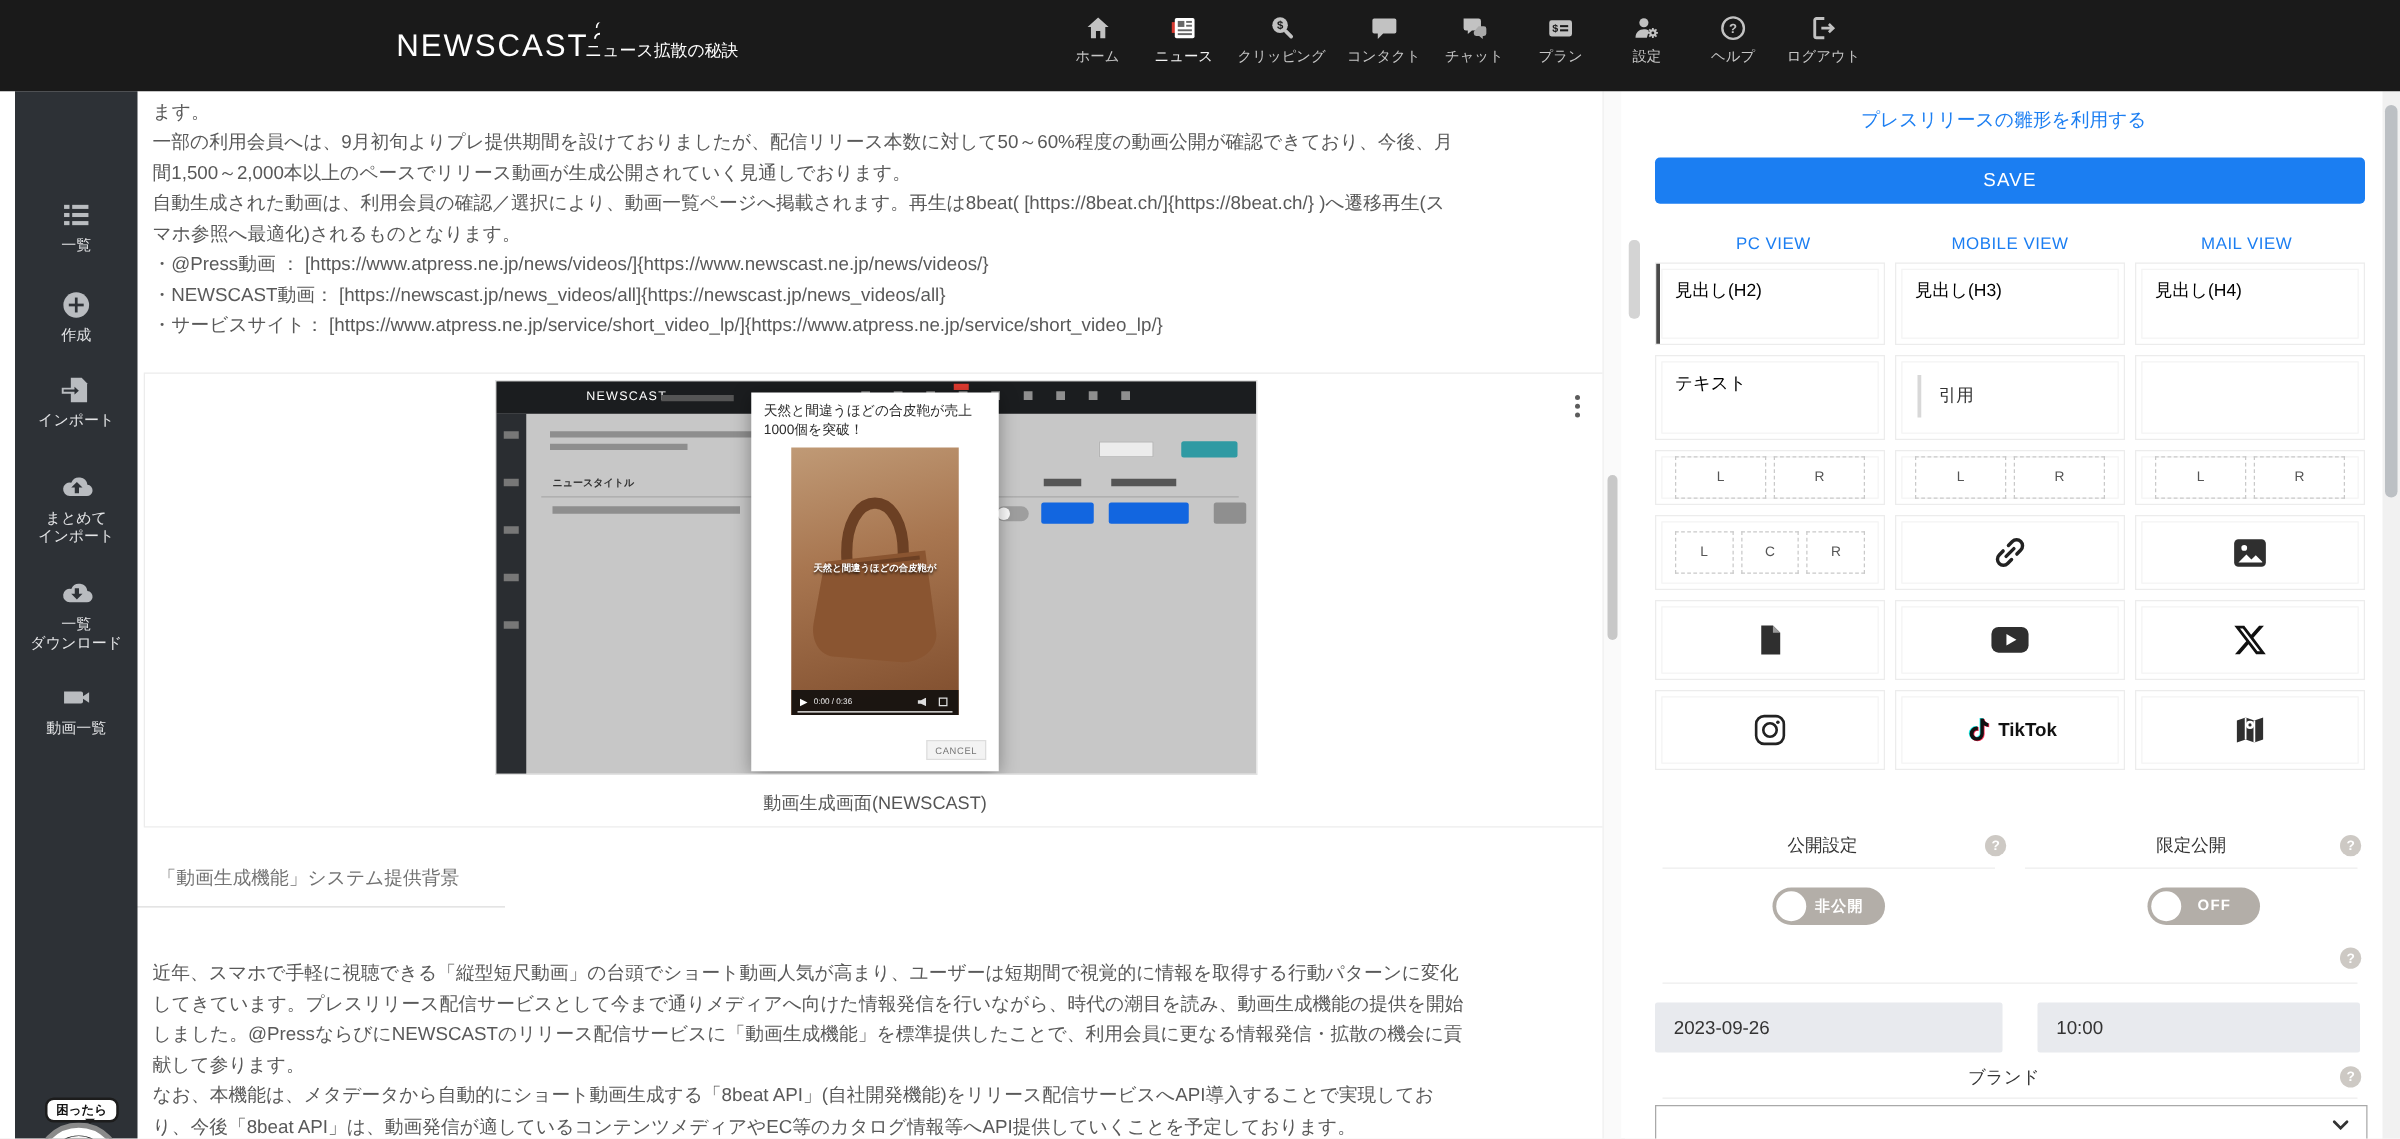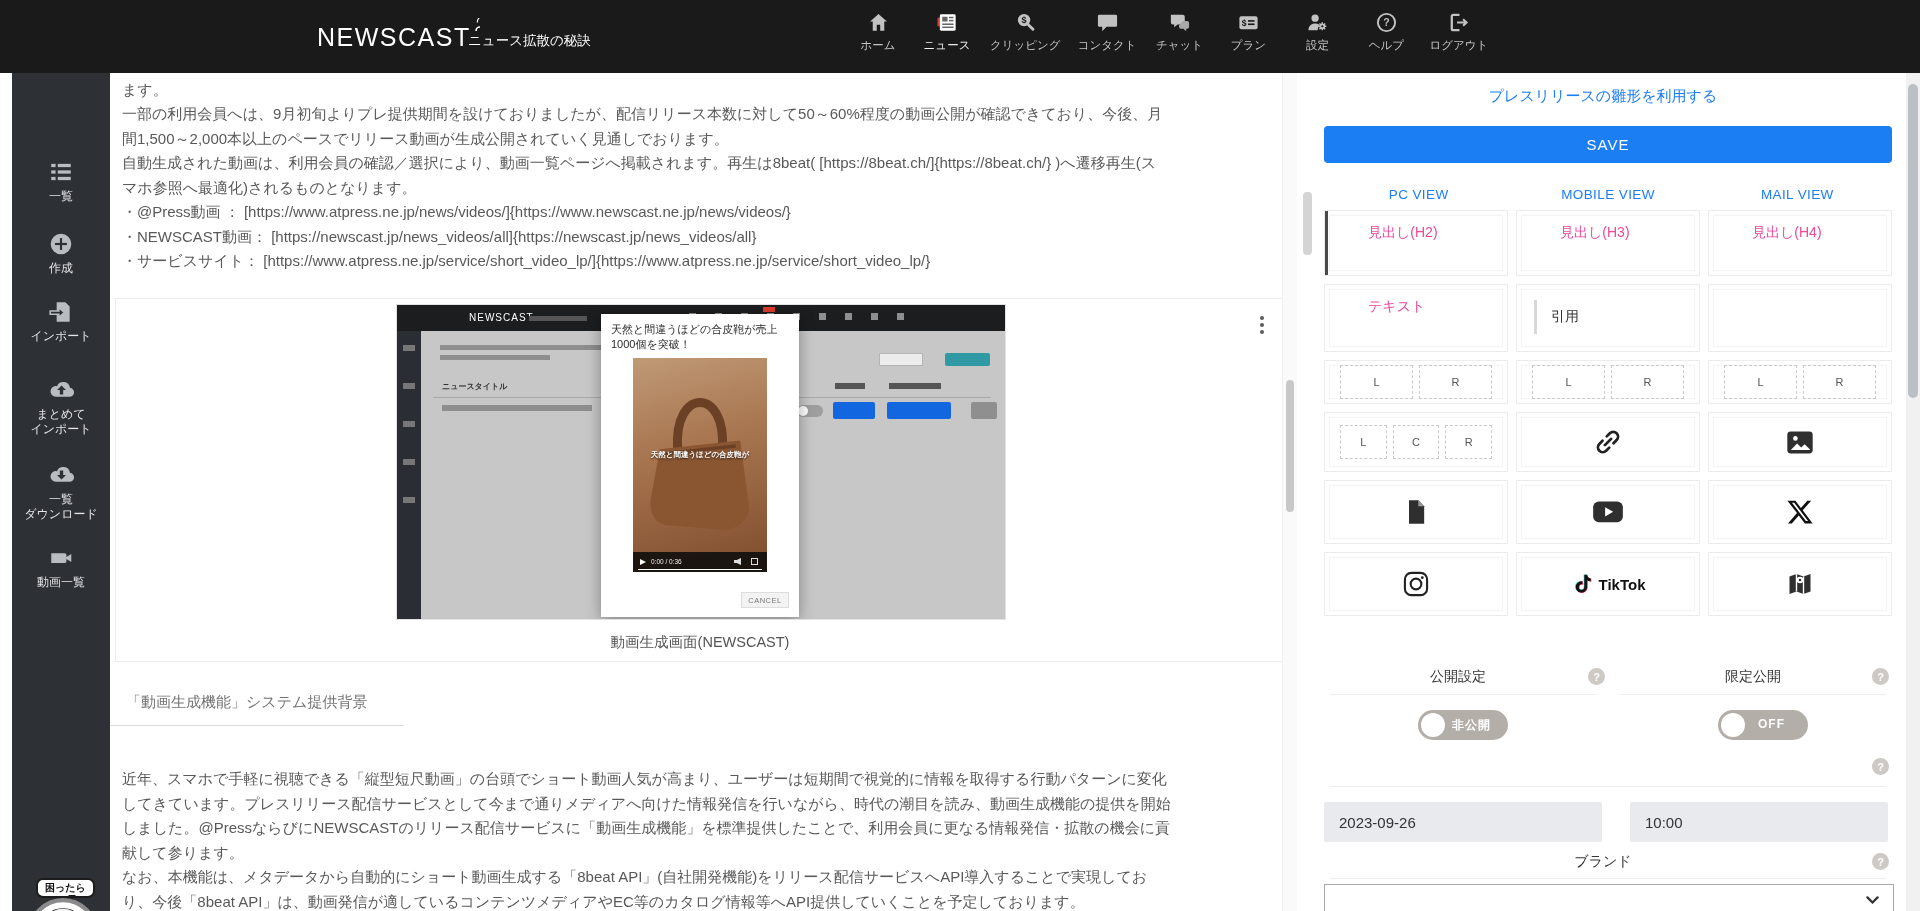--- a/index.html
+++ b/index.html
@@ -90,7 +90,7 @@
   .cell{position:relative;border:1px solid #ececec;background:#fff;cursor:pointer;}
   .cell .inner{position:absolute;inset:4px;border:1px solid #f4f4f4;display:flex;align-items:center;justify-content:center;}
   .cell .inner.tl{align-items:flex-start;justify-content:flex-start;padding:8px 10px;}
-  .cell-label{font-size:14px;color:#ec4899;margin-left:28px;}
+  .cell-label{font-size:14px;color:#000000;}
   .cursor-bar{position:absolute;left:0;top:0;bottom:0;width:3px;background:#4a4a4a;}
   .quote-inner{border-left:3px solid #d8d8d8;padding:8px 0 8px 14px;font-size:14px;color:#333;}
   .align-row{display:flex;gap:6px;width:100%;padding:0 10px;box-sizing:border-box;}

